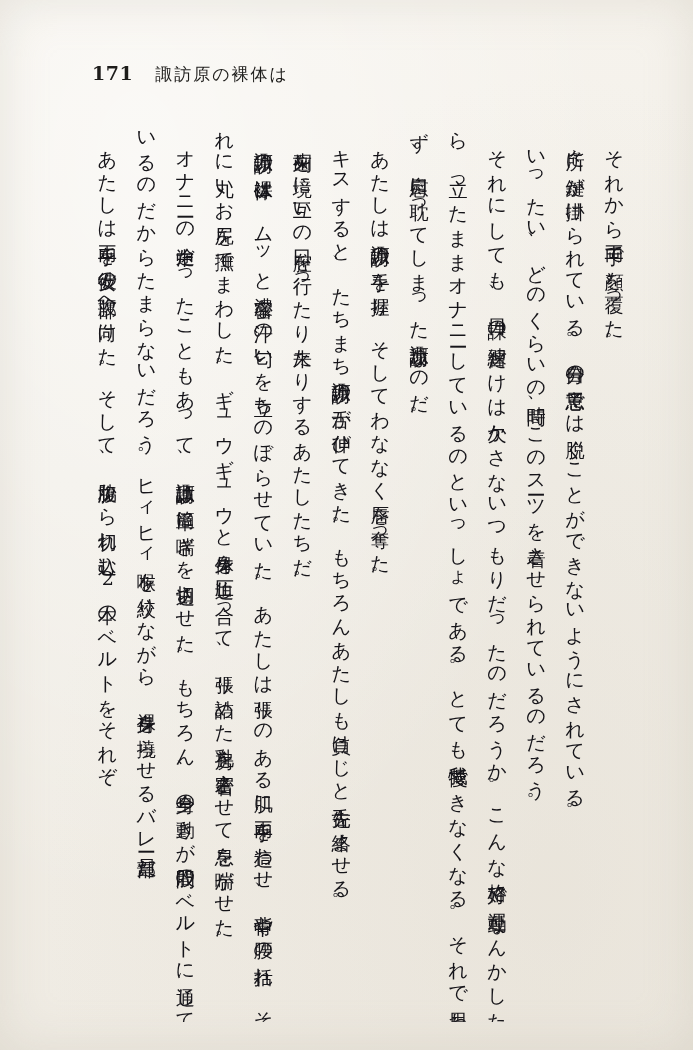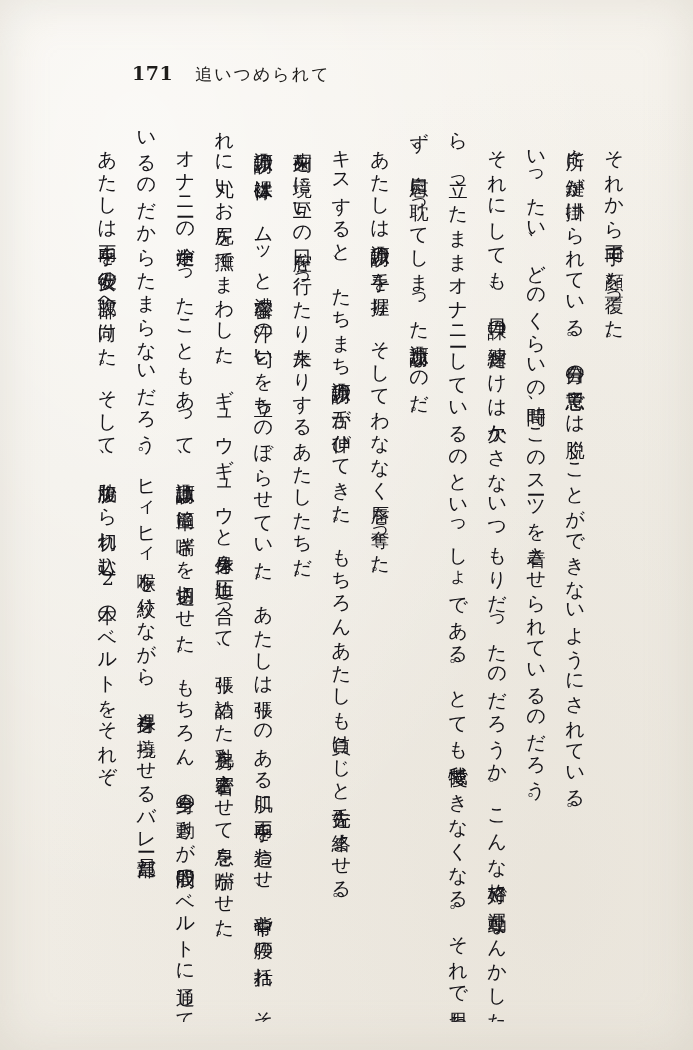--- a/index.html
+++ b/index.html
@@ -45,7 +45,6 @@
     align-items: baseline;
     gap: 22px;
     color: #1d1c1a;
-    margin-left: 40px;
   }
   .folio {
     font-size: 19px;

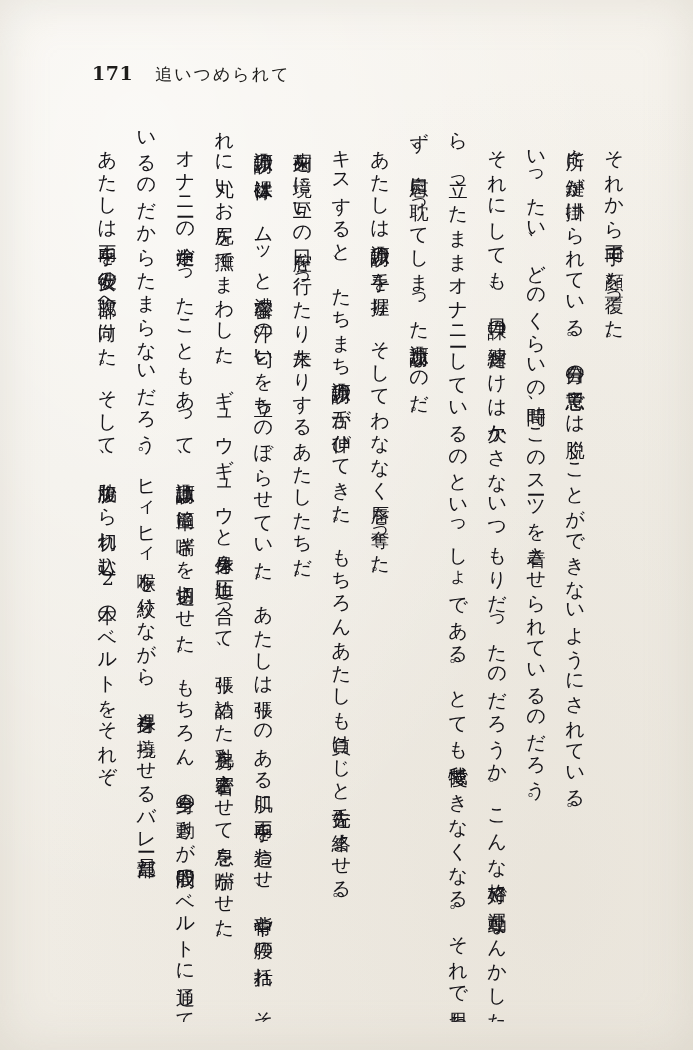--- a/index.html
+++ b/index.html
@@ -88,7 +88,7 @@
 
   <div class="header">
     <span class="folio">171</span>
-    <span class="running-title">追いつめられて</span>
+    <span class="running-title">諏訪原の裸体は</span>
   </div>
 
   <div class="body-block">

